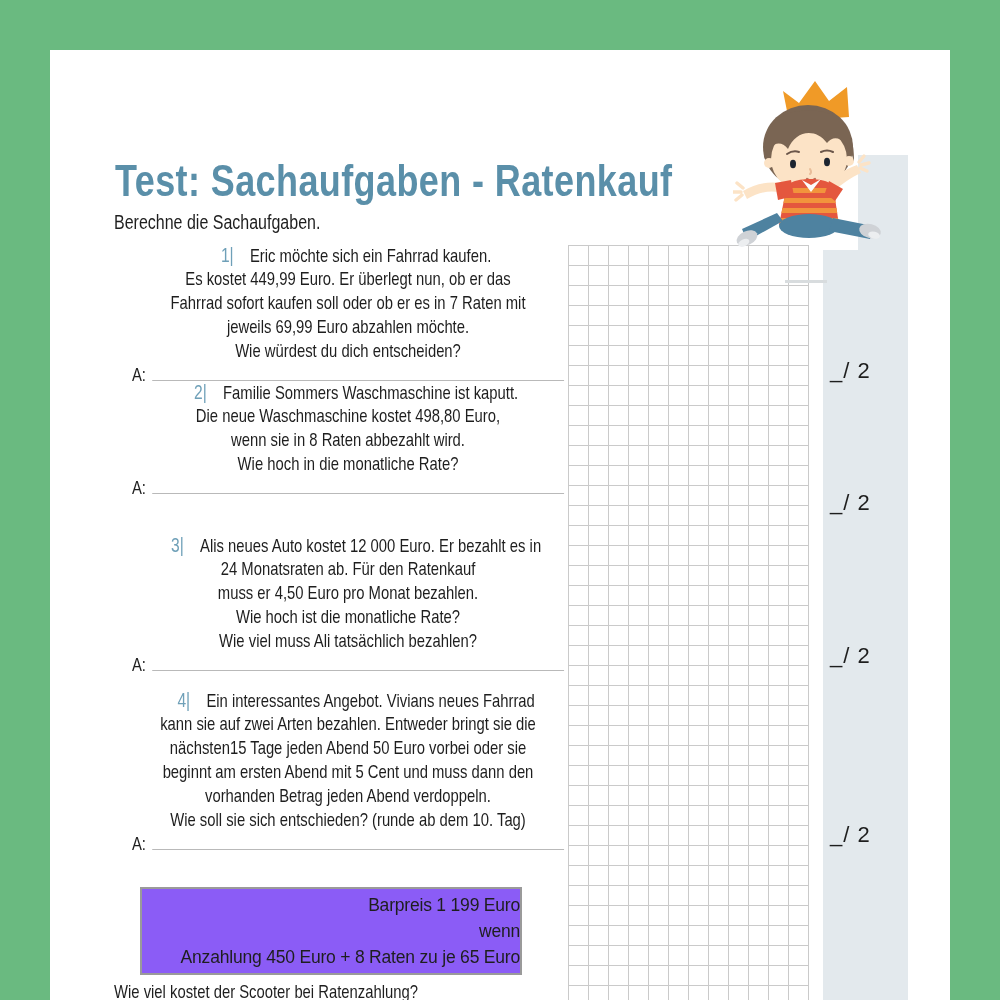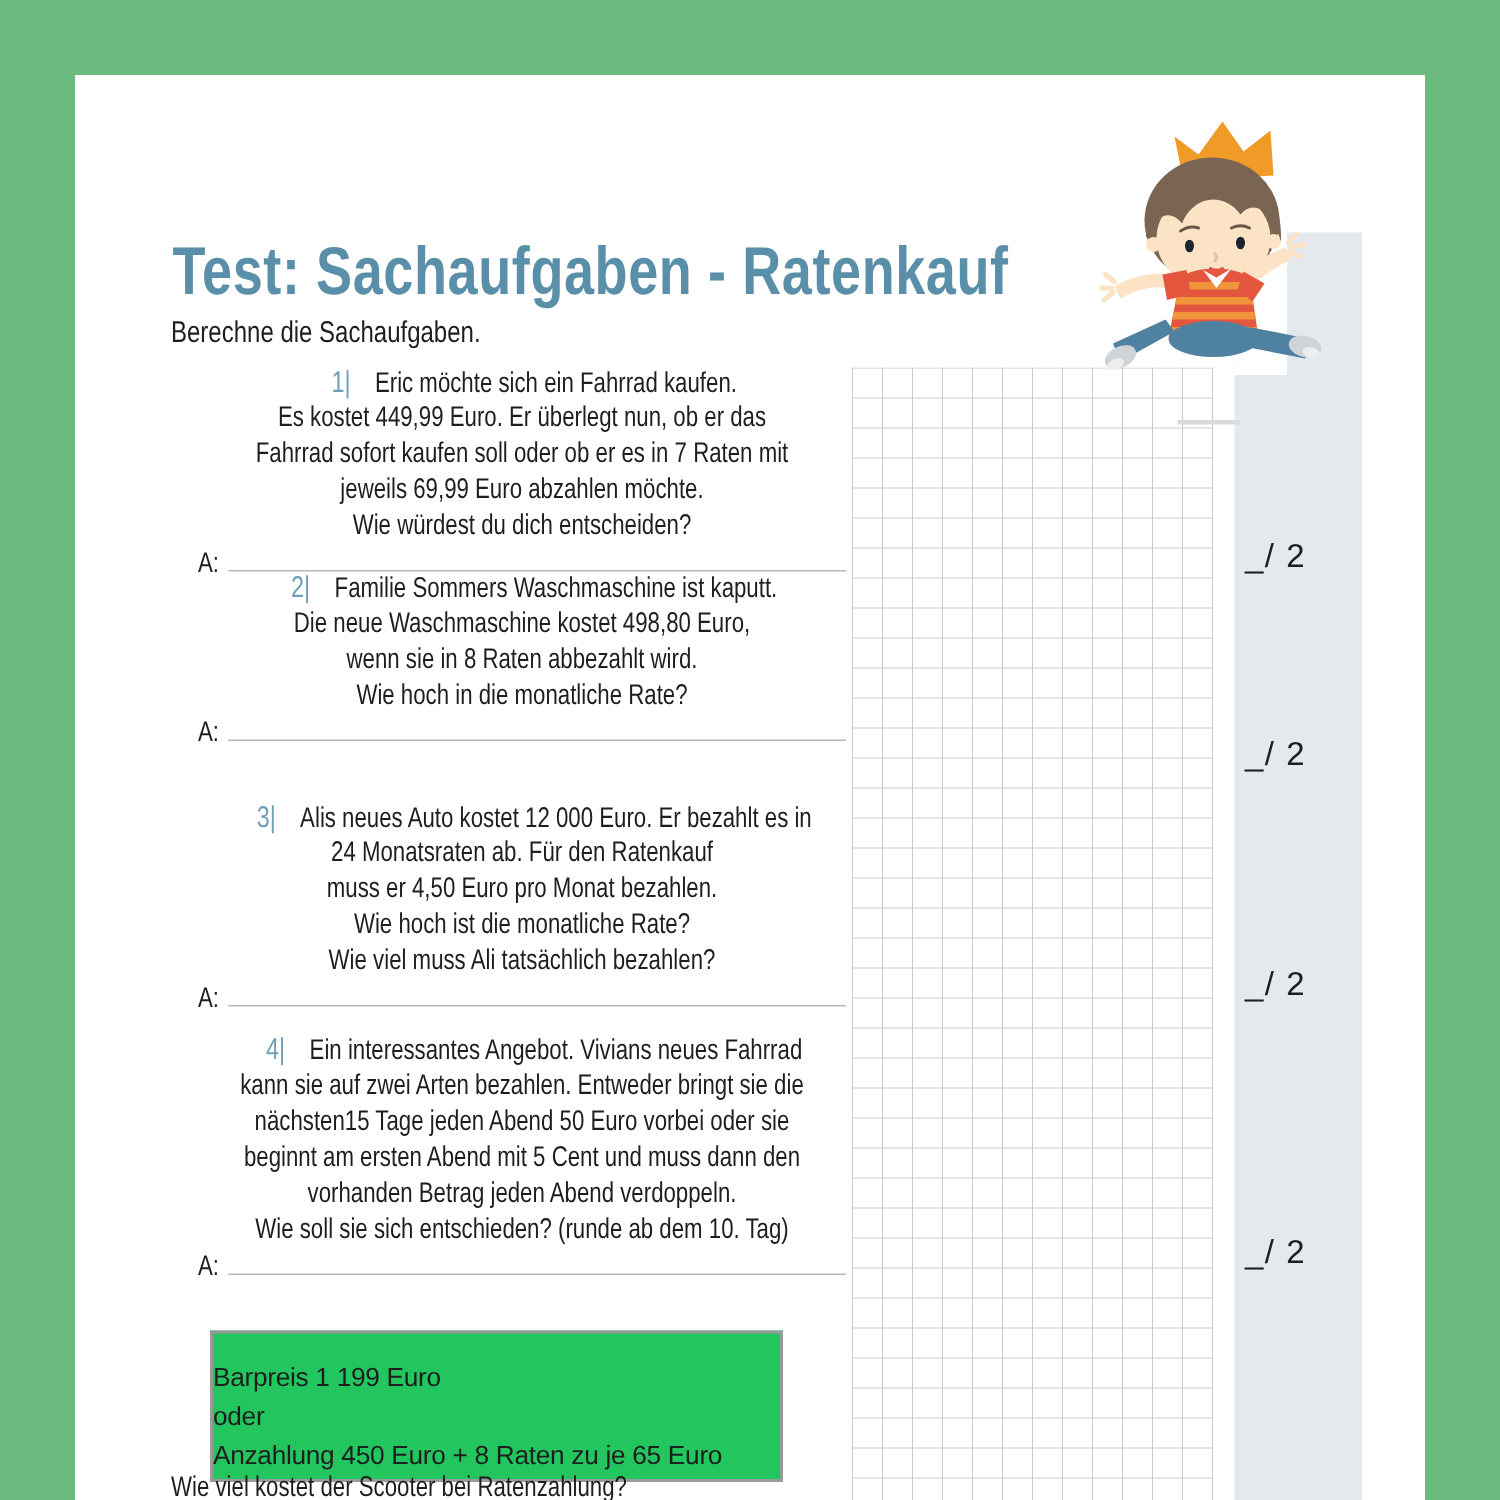--- a/index.html
+++ b/index.html
@@ -73,9 +73,9 @@
   }
   .offer-box{
     position:absolute;left:90px;top:837px;width:378px;height:81px;
-    border:2px solid #9a9a9a;background:#22c55e;
-    text-align:left;font-size:17.5px;letter-spacing:-0.2px;
-    line-height:26px;padding-top:16px;z-index:6;
+    border:2px solid #9a9a9a;background:#8b5cf6;
+    text-align:right;font-size:17.5px;letter-spacing:-0.2px;
+    line-height:26px;padding-top:3px;z-index:6;
   }
   .final-q{position:absolute;left:64px;top:930px;z-index:6;}
 </style>

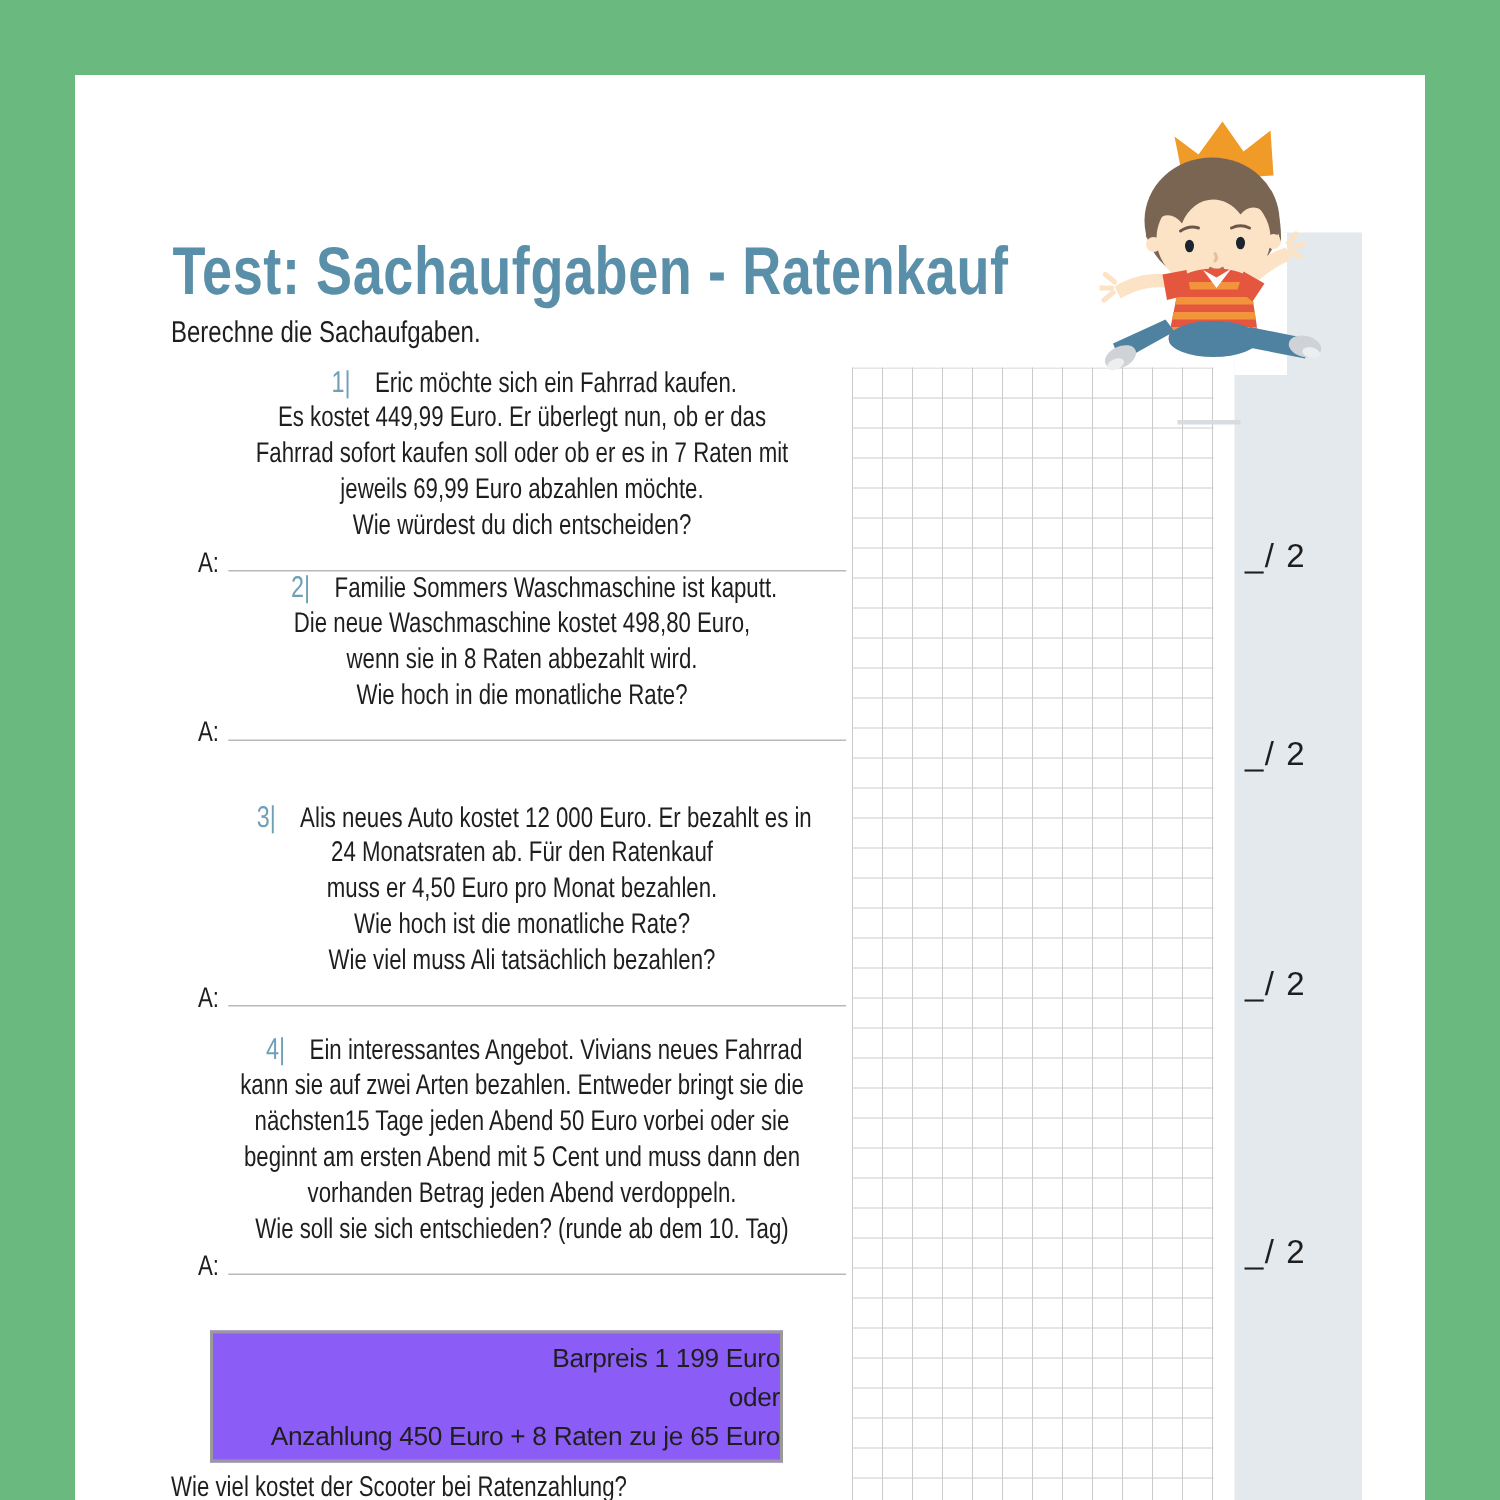--- a/index.html
+++ b/index.html
@@ -194,7 +194,7 @@
 
   <div class="offer-box">
     <div>Barpreis 1 199 Euro</div>
-    <div>oder</div>
+    <div>wenn</div>
     <div>Anzahlung 450 Euro + 8 Raten zu je 65 Euro</div>
   </div>
 

